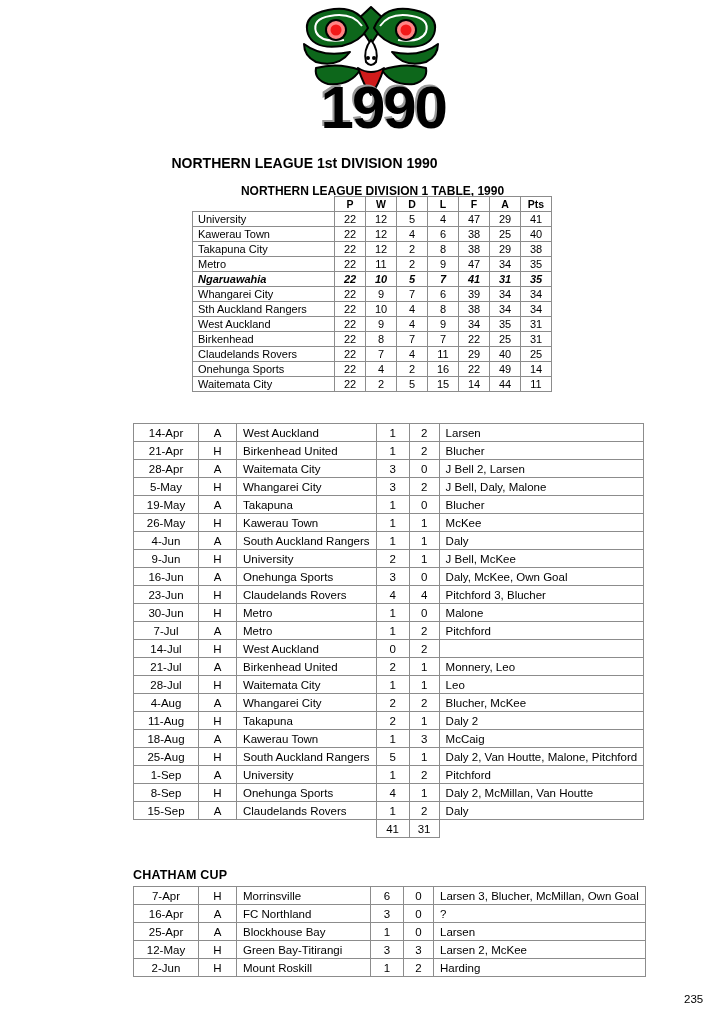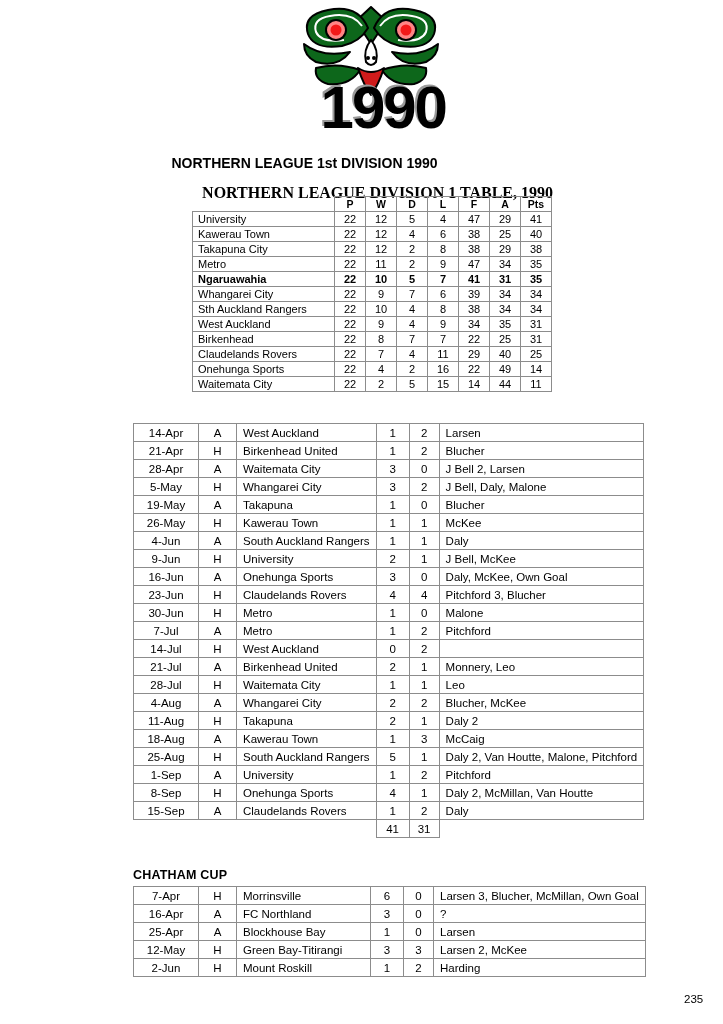--- a/index.html
+++ b/index.html
@@ -24,8 +24,8 @@
     font-size:14px; font-weight:bold;
   }
   .subtitle {
-    position:absolute; top:184px; left:192px; width:361px; text-align:right;
-    font-size:16px; font-weight:bold;font-family:Liberation Serif, serif;
+    position:absolute; top:184px; left:192px; width:361px; text-align:center;
+    font-size:12px; font-weight:bold;
   }
 
   

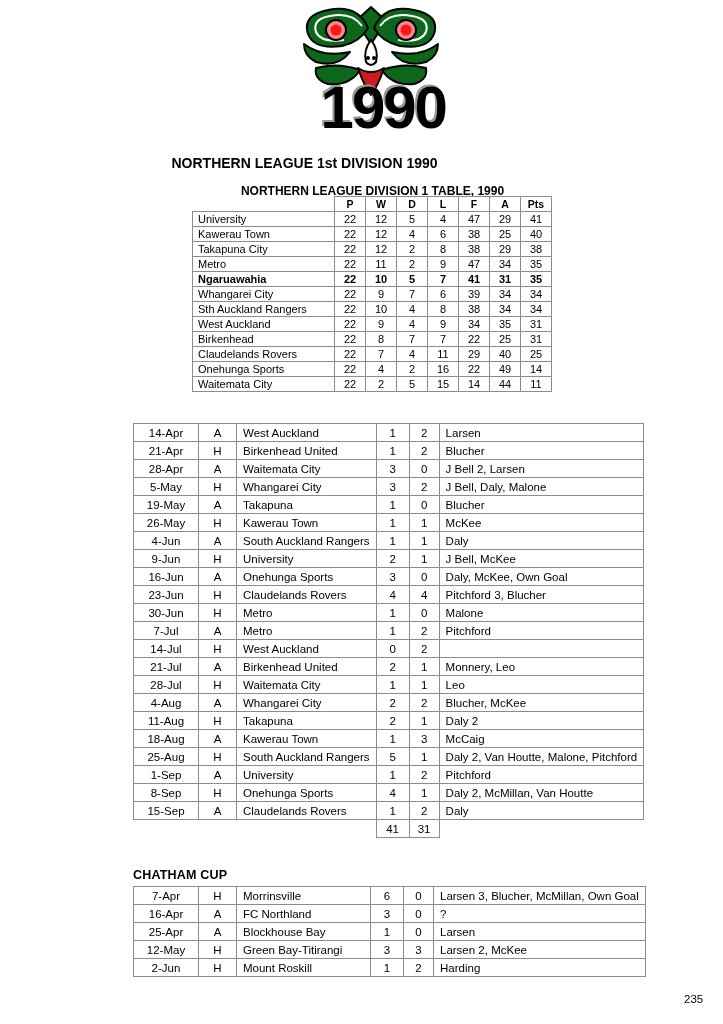--- a/index.html
+++ b/index.html
@@ -39,7 +39,7 @@
   .league td.blank { border:none; }
   .league td.team { text-align:left; }
   .league td.num { text-align:center; padding:0 2px; }
-  .league tr.hl td { font-weight:bold; }
+  .league tr.hl td { font-weight:bold;font-style:italic; }
 
   
   .matches td {

